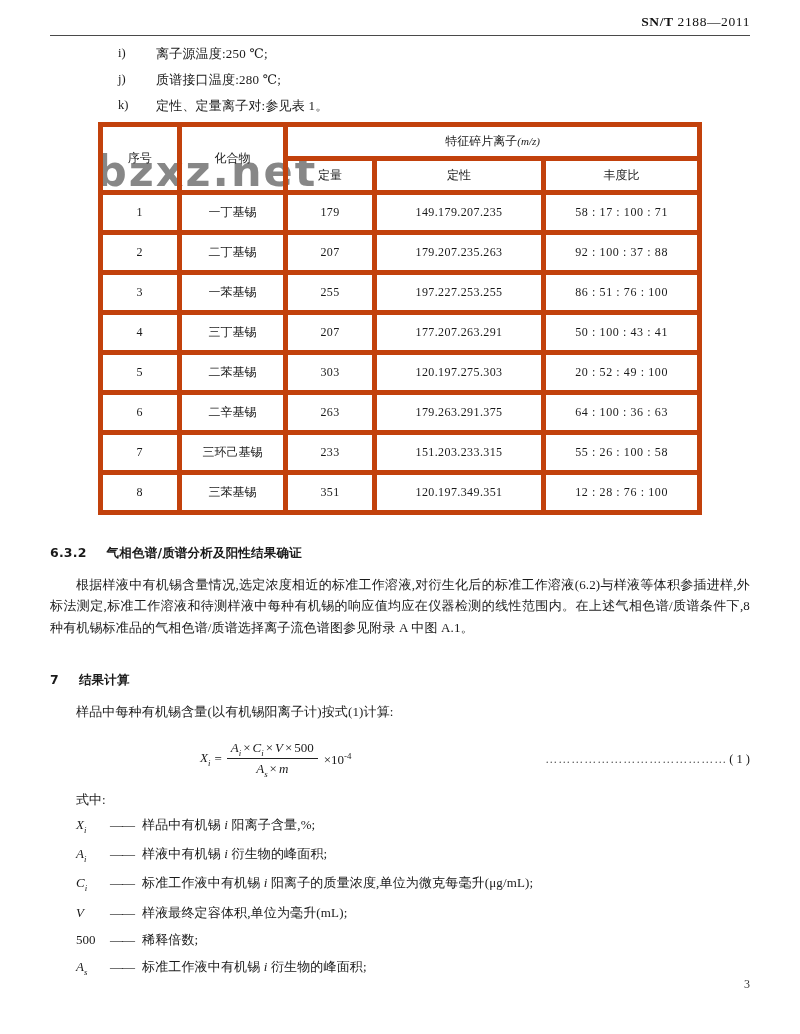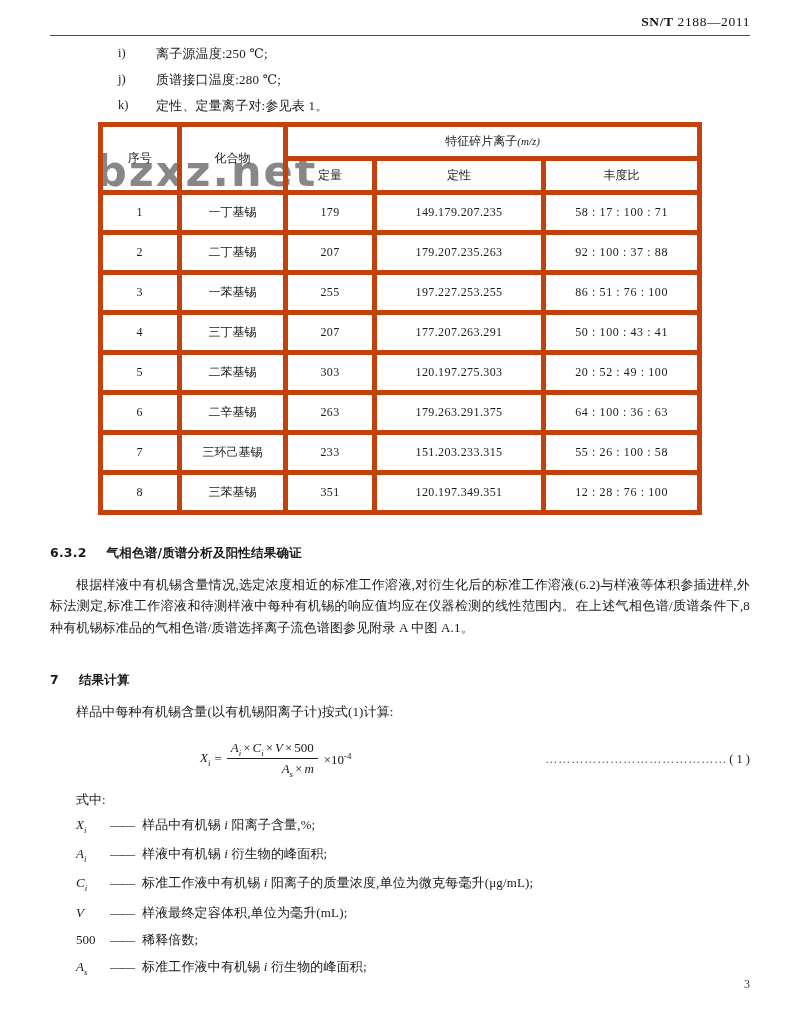--- a/index.html
+++ b/index.html
@@ -162,7 +162,6 @@
     text-align: center;
     vertical-align: middle;
     margin: 0 2px;
-    align-items: flex-end;
   }
   .frac .top {
     padding: 0 4px 1px 4px;

